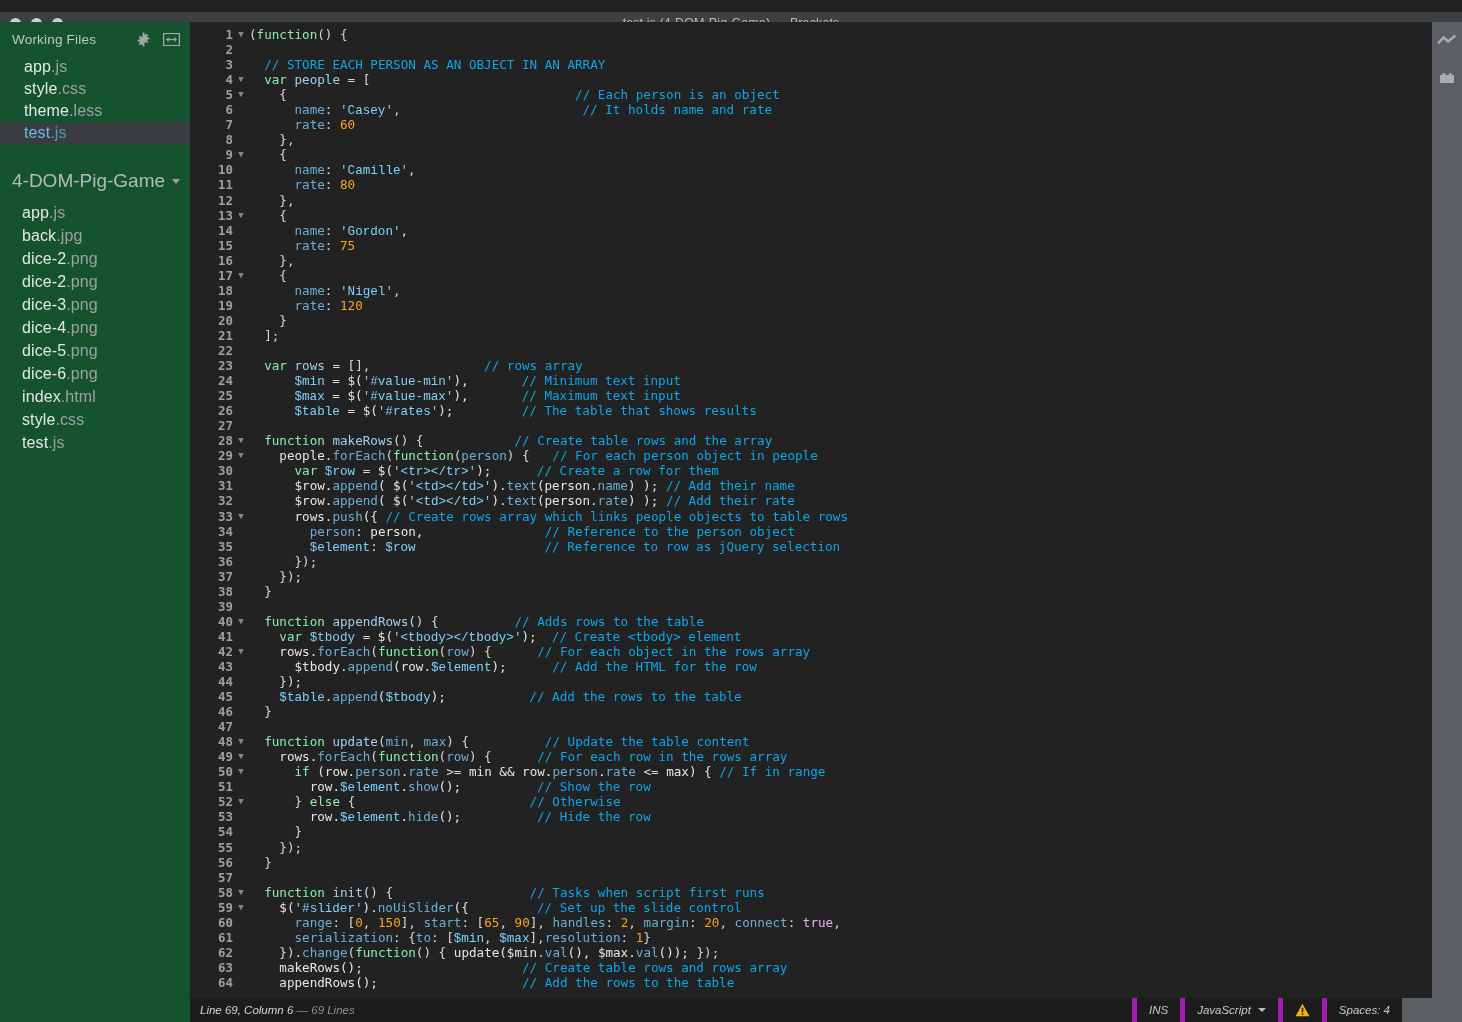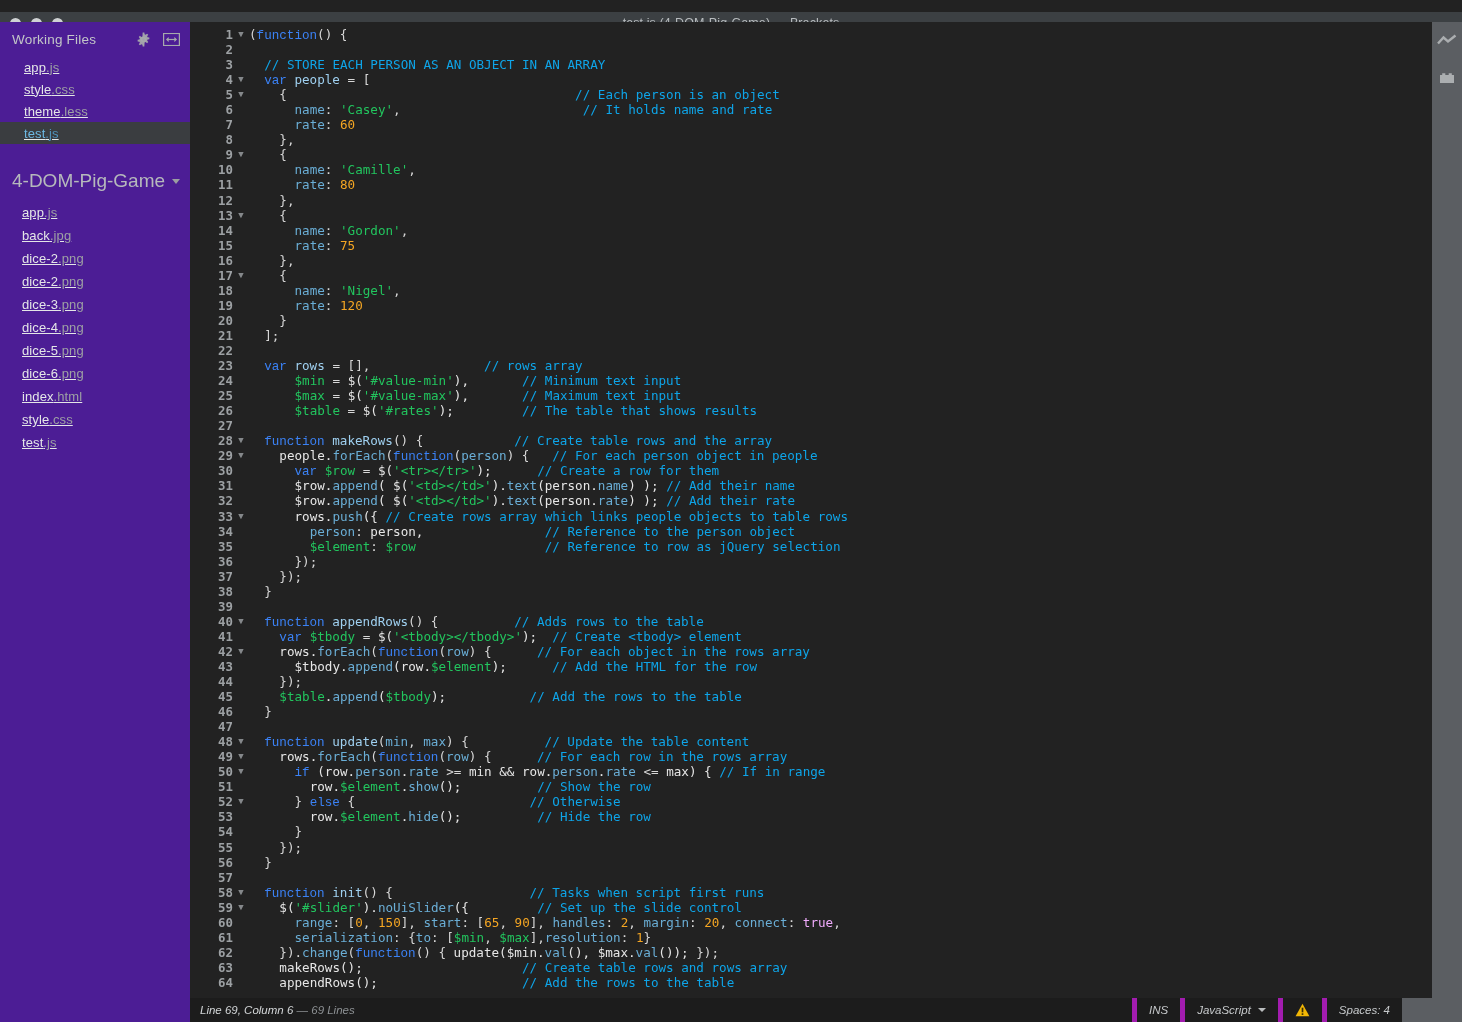--- a/index.html
+++ b/index.html
@@ -27,7 +27,7 @@
   
   .sidebar{
     position:absolute; left:0; top:22px; width:190px; height:1000px;
-    background:#4c1d95; overflow:hidden;
+    background:#14532d; overflow:hidden;
   }
   .wf-header{
     height:34px; display:flex; align-items:center; padding:0 10px 0 12px;

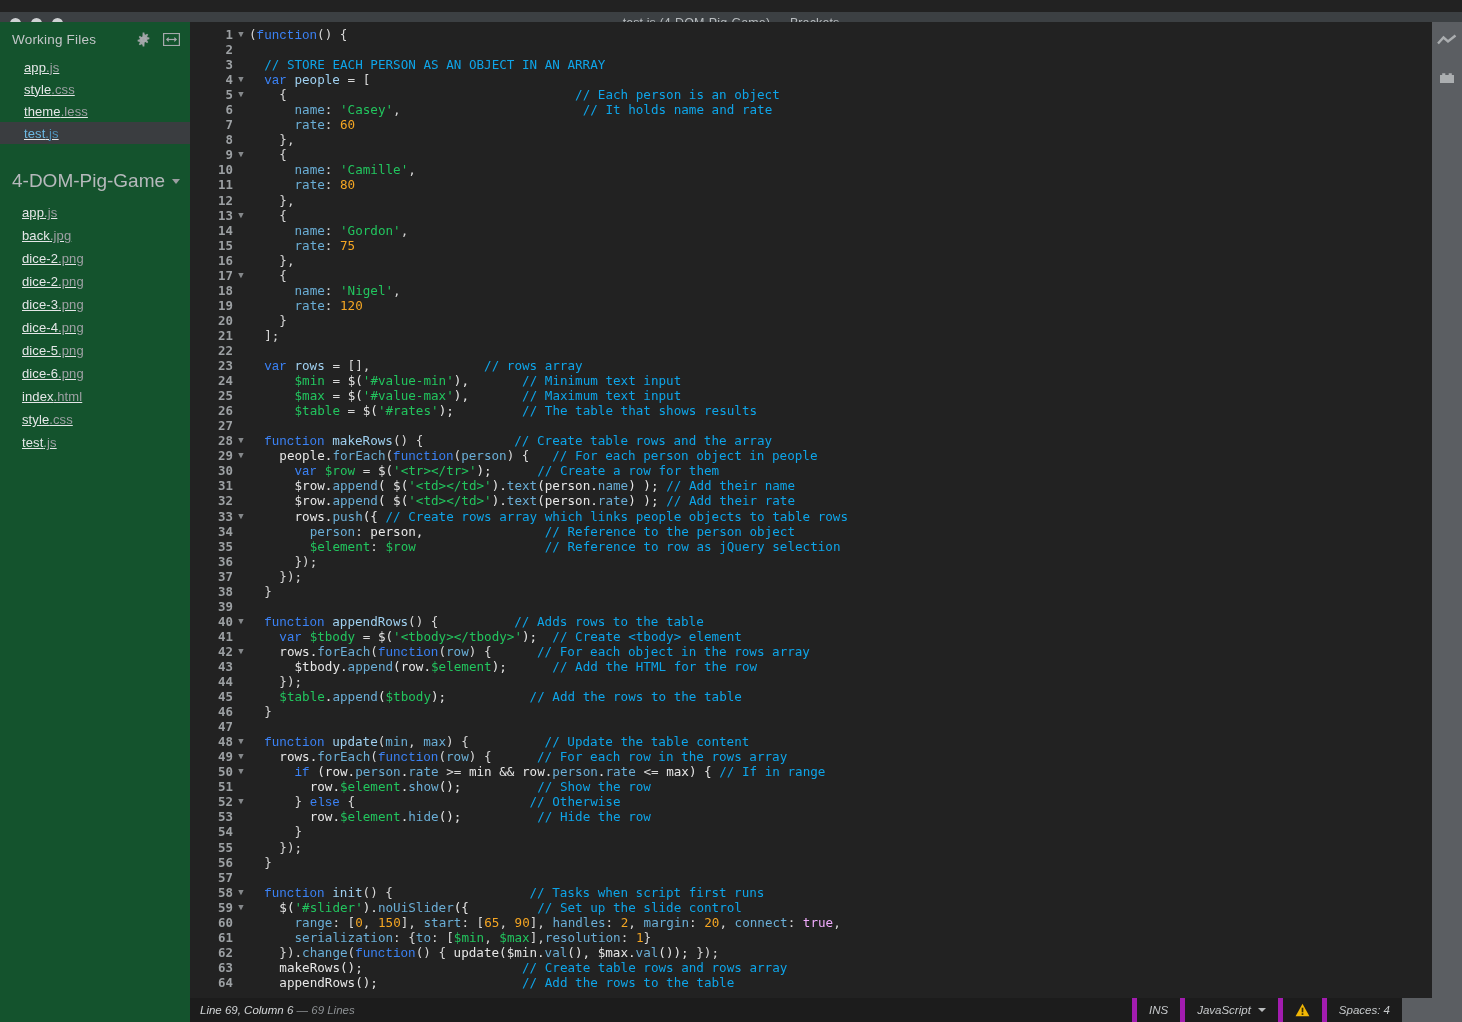--- a/index.html
+++ b/index.html
@@ -89,7 +89,7 @@
   .src{ flex:1; color:#d4d4d4; }
 
   
-  .kw   { color:#3b82f6;font-family:Liberation Mono, monospace; }      
+  .kw   { color:#86efac; }      
   .def  { color:#9fd0f0; }      
   .var  { color:#6aaed6; }      
   .prop { color:#6aaed6; }

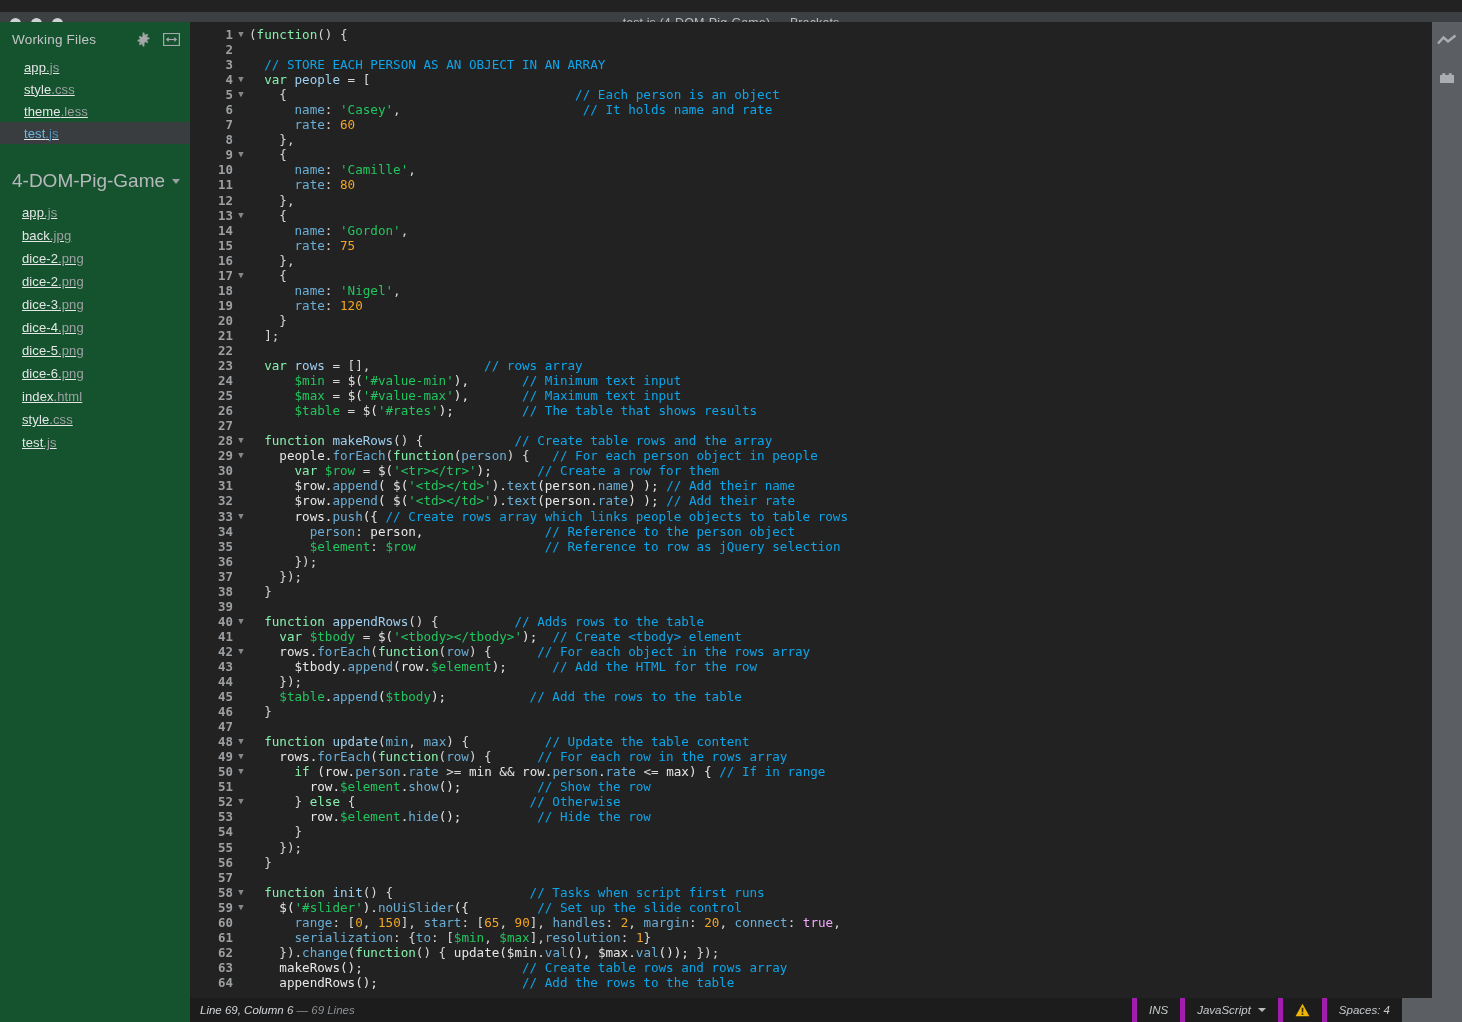--- a/index.html
+++ b/index.html
@@ -41,9 +41,8 @@
   .file-list{ padding:0; }
   .file-item{
     height:22px; display:flex; align-items:center;
-    padding-left:24px; font-size:13px; color:#e4e6e7; cursor:pointer;
+    padding-left:24px; font-size:16px; color:#e4e6e7; cursor:pointer;
     letter-spacing:.1px;
-    text-decoration:underline;
   }
   .file-item .ext{ color:#9ea1a4; }
   .file-item.active{ background:#3a3d40; }

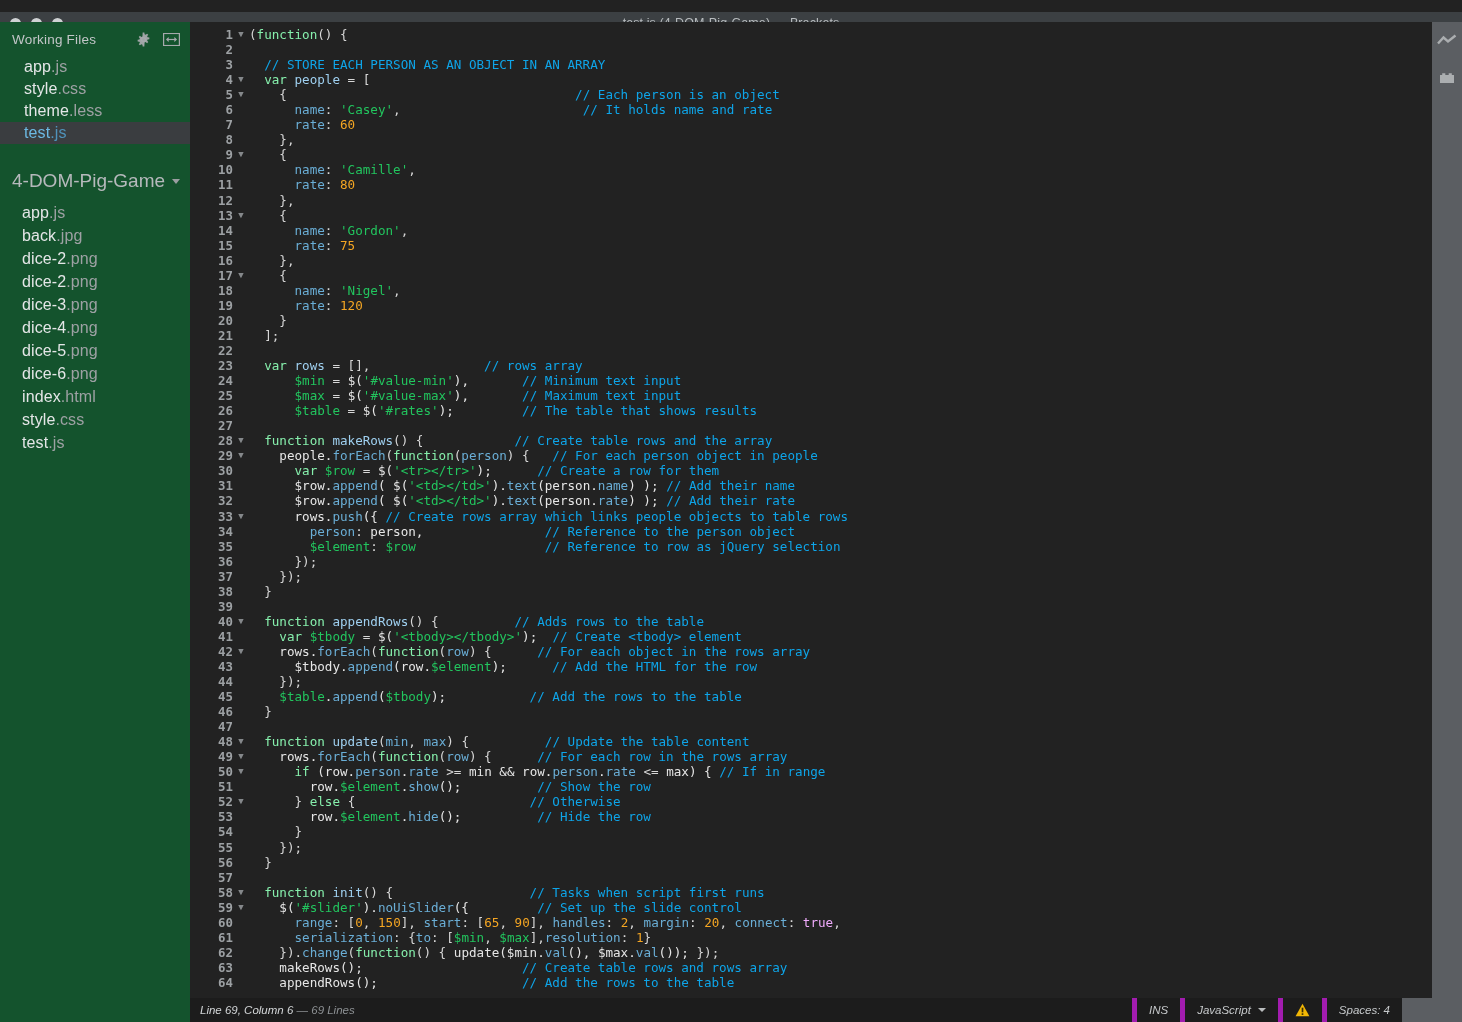--- a/index.html
+++ b/index.html
@@ -92,7 +92,7 @@
   .def  { color:#9fd0f0; }      
   .var  { color:#6aaed6; }      
   .prop { color:#6aaed6; }
-  .str  { color:#22c55e; }      
+  .str  { color:#7dd3fc;font-family:Liberation Mono, monospace; }      
   .num  { color:#f5a623; }      
   .com  { color:#0ea5e9; }      
   .atom { color:#f0abfc; }

